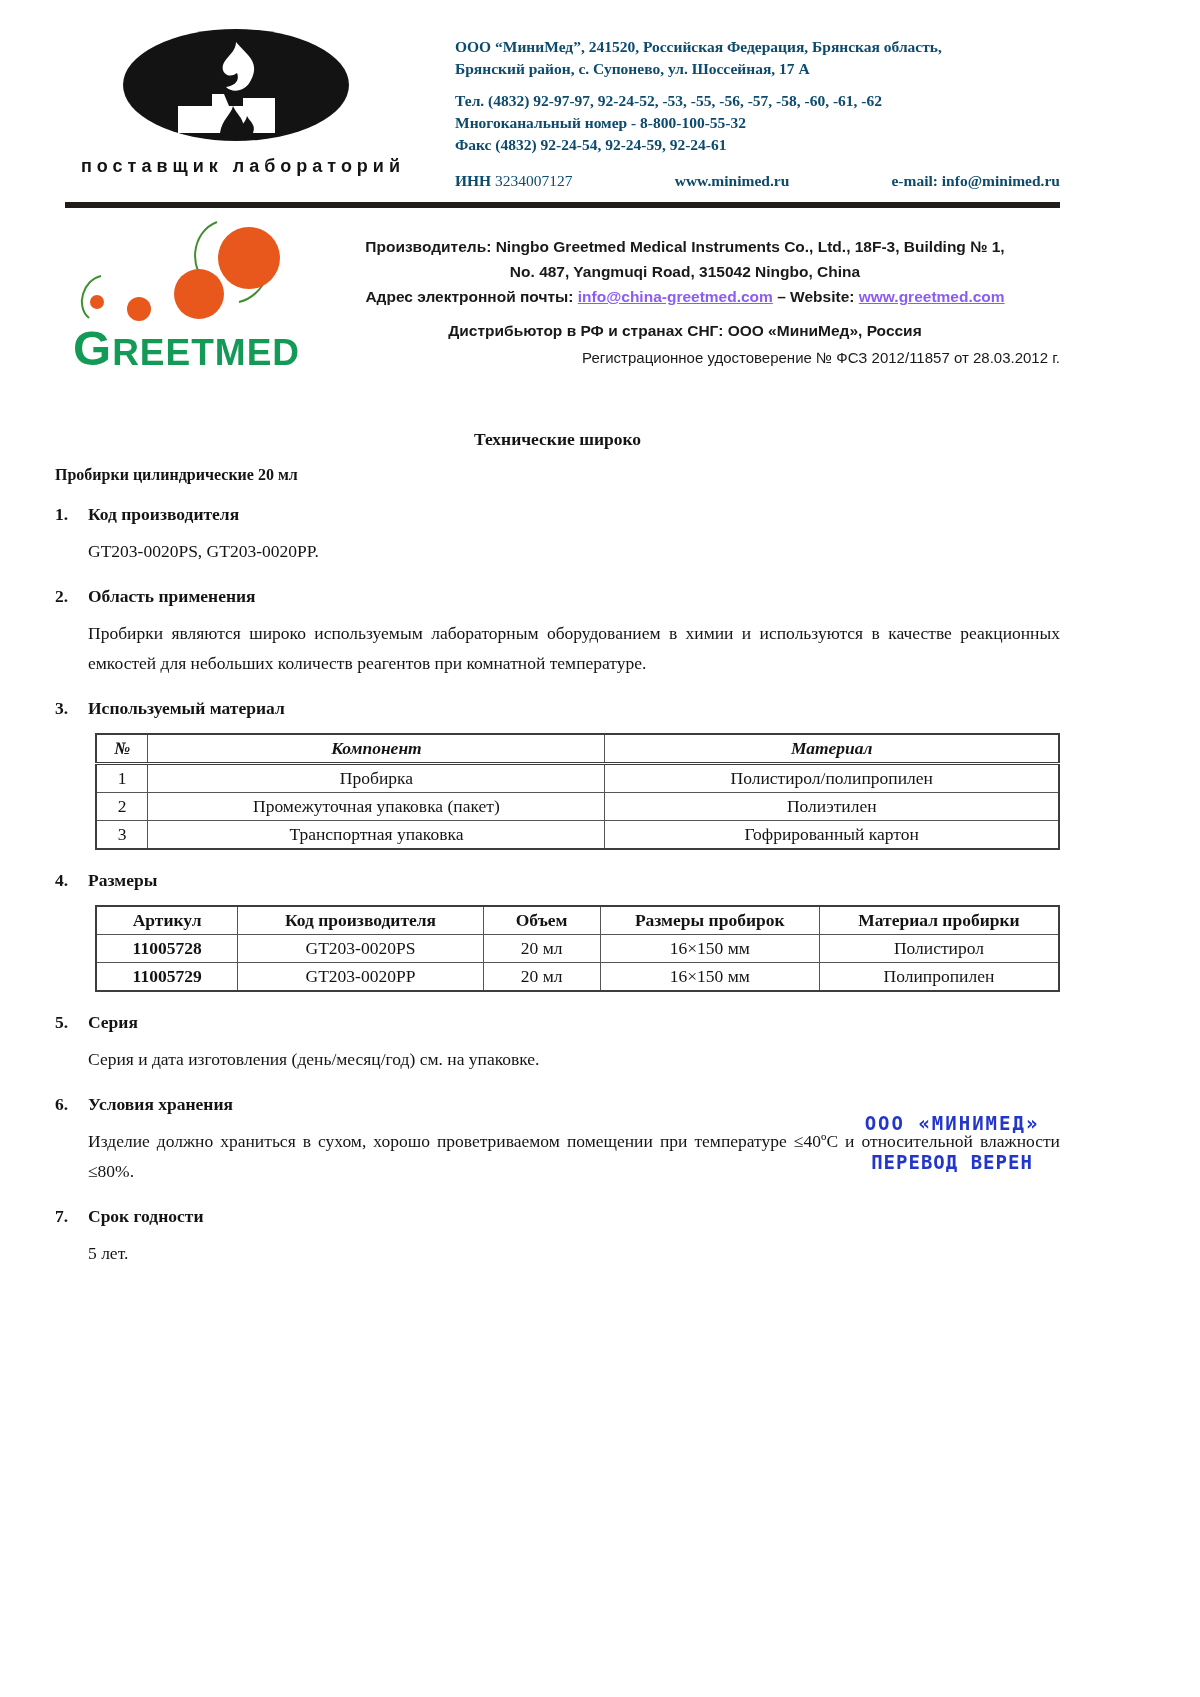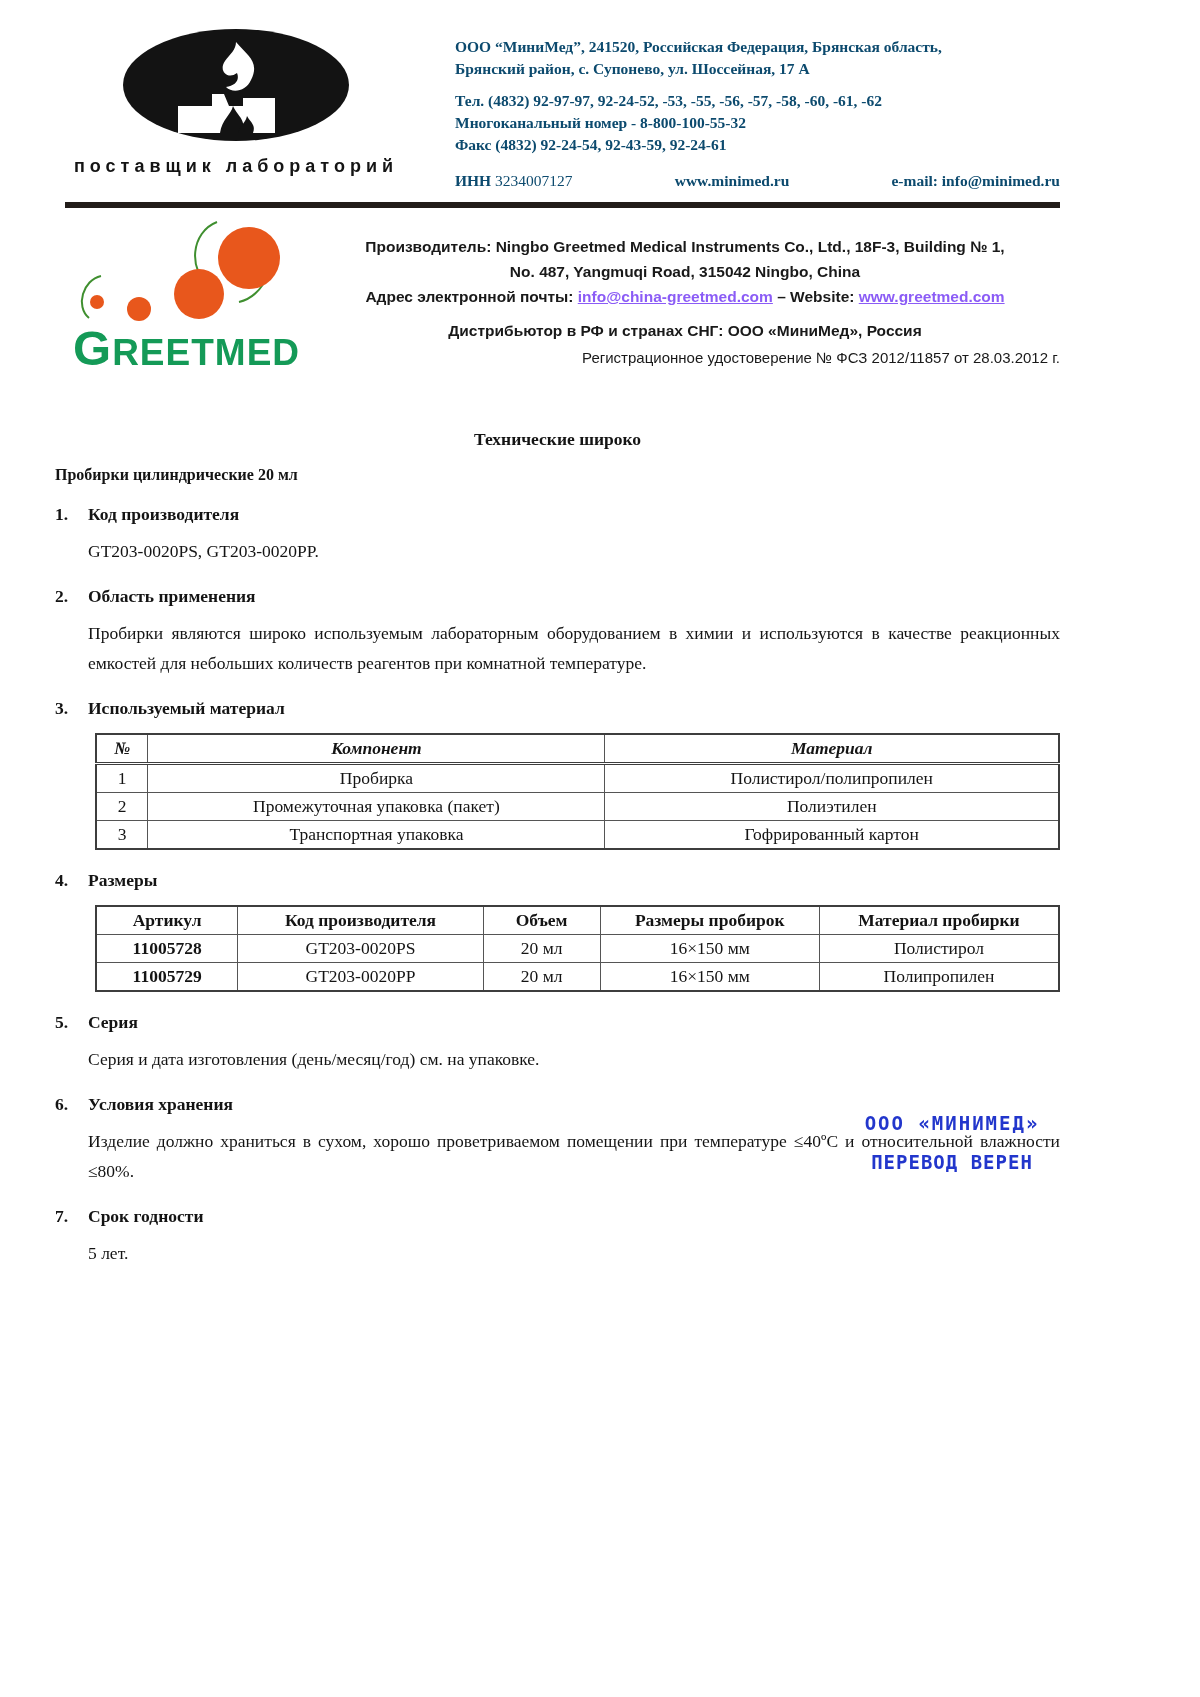--- a/index.html
+++ b/index.html
@@ -103,7 +103,7 @@
       <div class="gap"></div>
       <div>Тел. (4832) 92-97-97, 92-24-52, -53, -55, -56, -57, -58, -60, -61, -62</div>
       <div>Многоканальный номер - 8-800-100-55-32</div>
-      <div>Факс (4832) 92-24-54, 92-43-59, 92-24-61</div>
+      <div>Факс (4832) 92-24-54, 92-24-59, 92-24-61</div>
       <div class="inn-row">
         <span><span>ИНН</span> <span class="inn-value">3234007127</span></span>
         <span>www.minimed.ru</span>

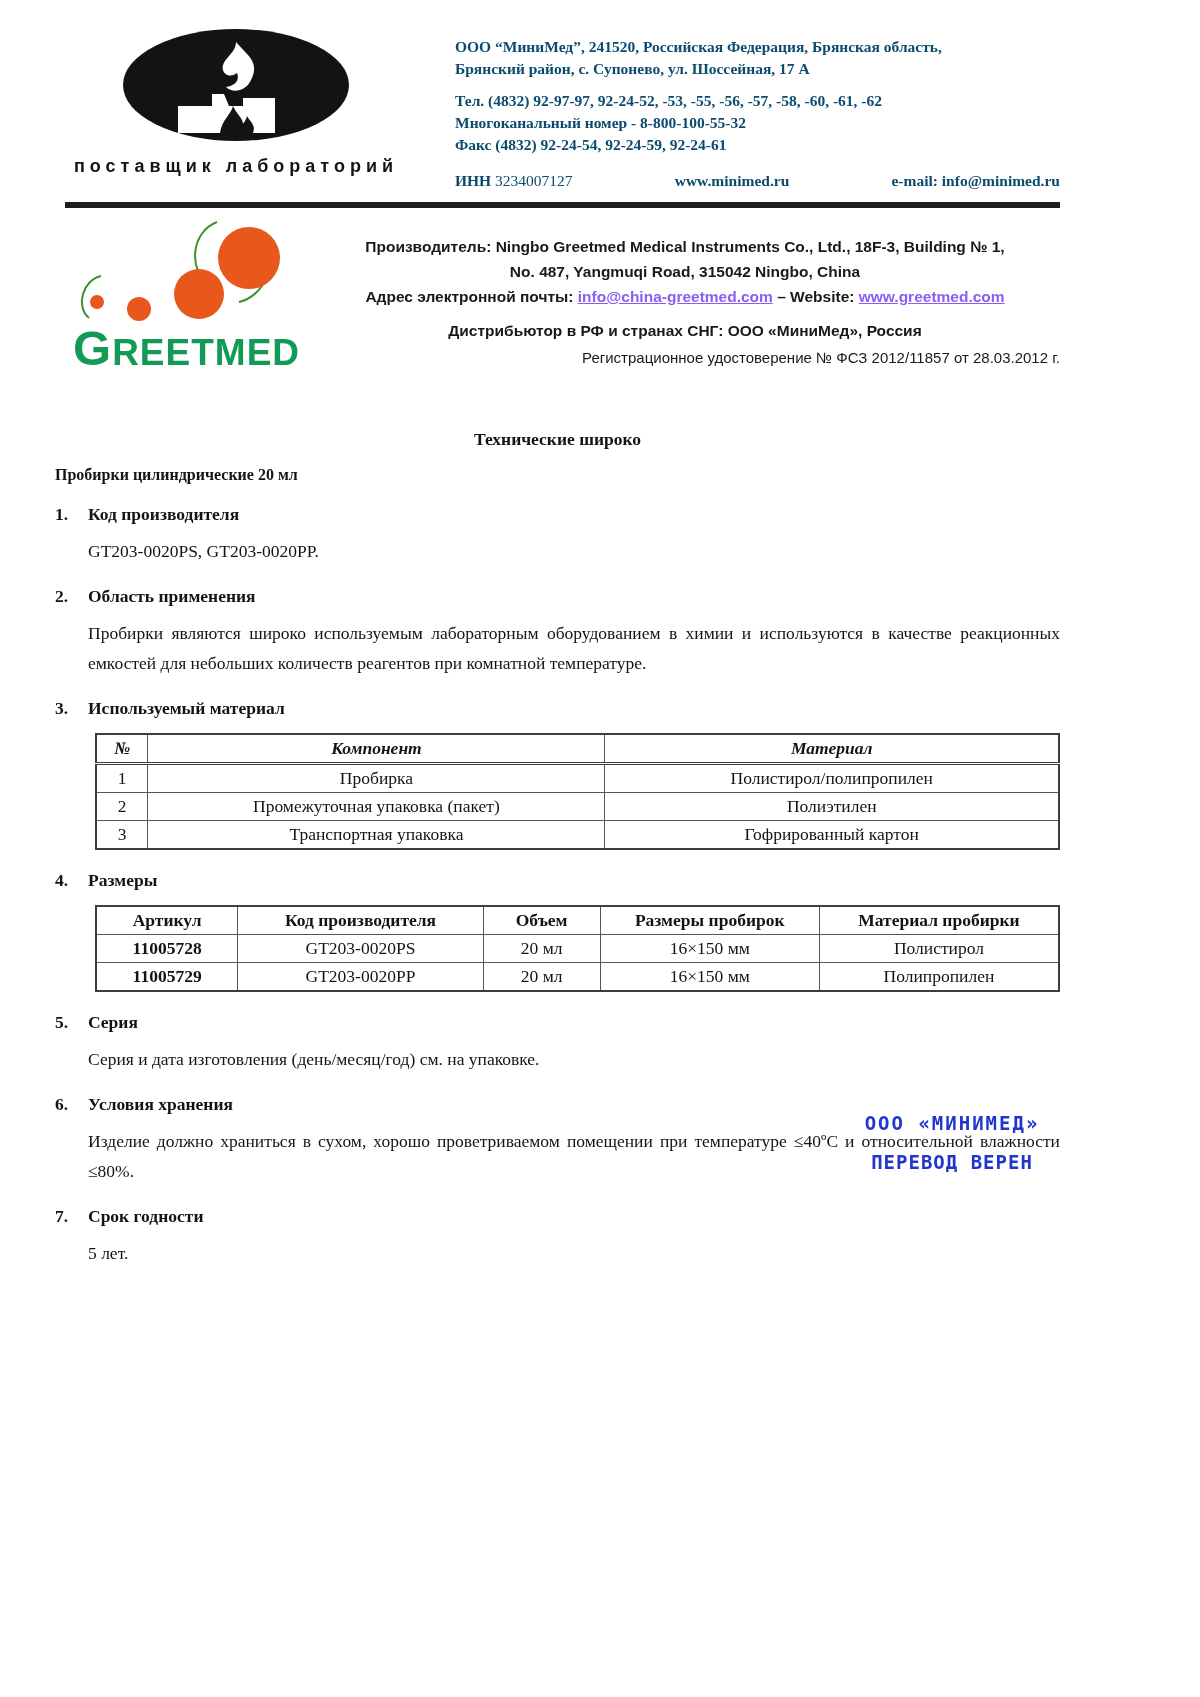--- a/index.html
+++ b/index.html
@@ -23,7 +23,7 @@
   .mm-reg { font-size:20px; vertical-align:28px; }
   .mm-tagline {
     font-family:"Liberation Sans", sans-serif; font-weight:bold;
-    font-size:18px; letter-spacing:5px; margin-top:6px; text-align:center;
+    font-size:18px; letter-spacing:5px; margin-top:6px; text-align:right;
   }
   .contact {
     margin-left:auto; width:605px;

